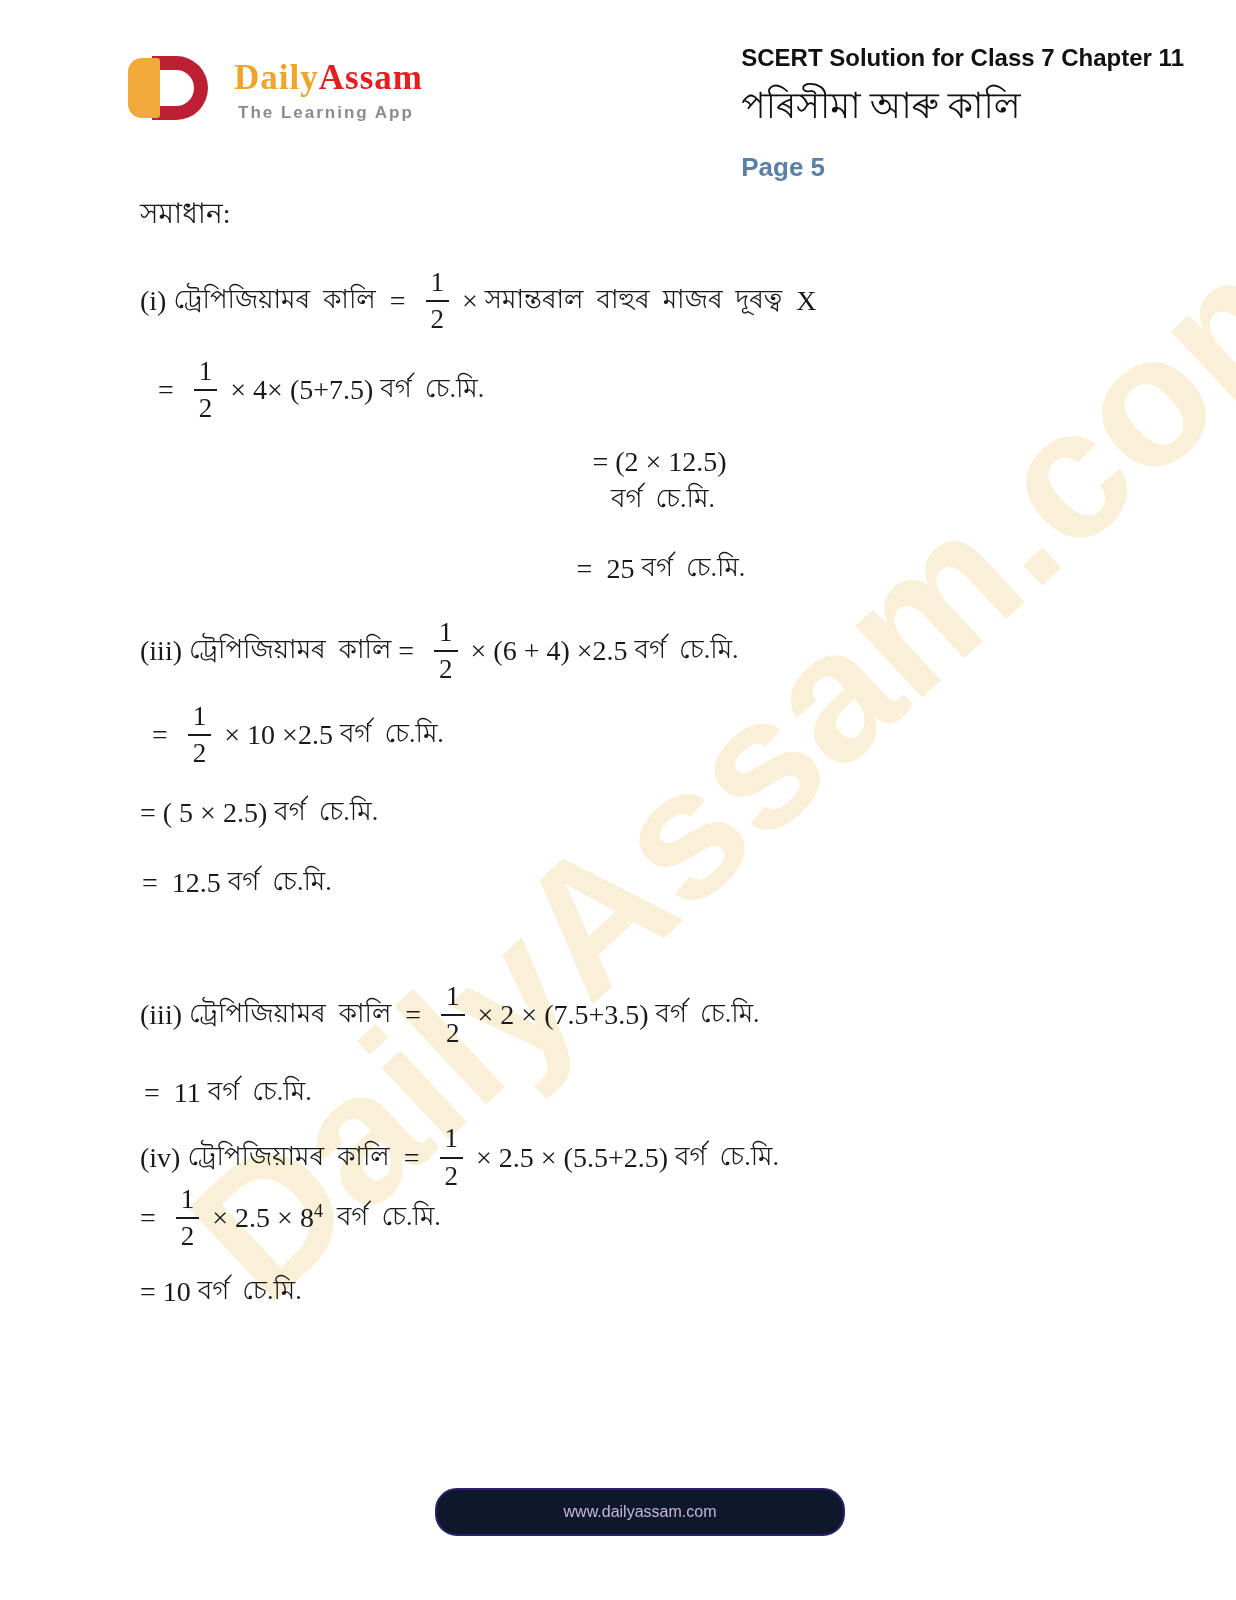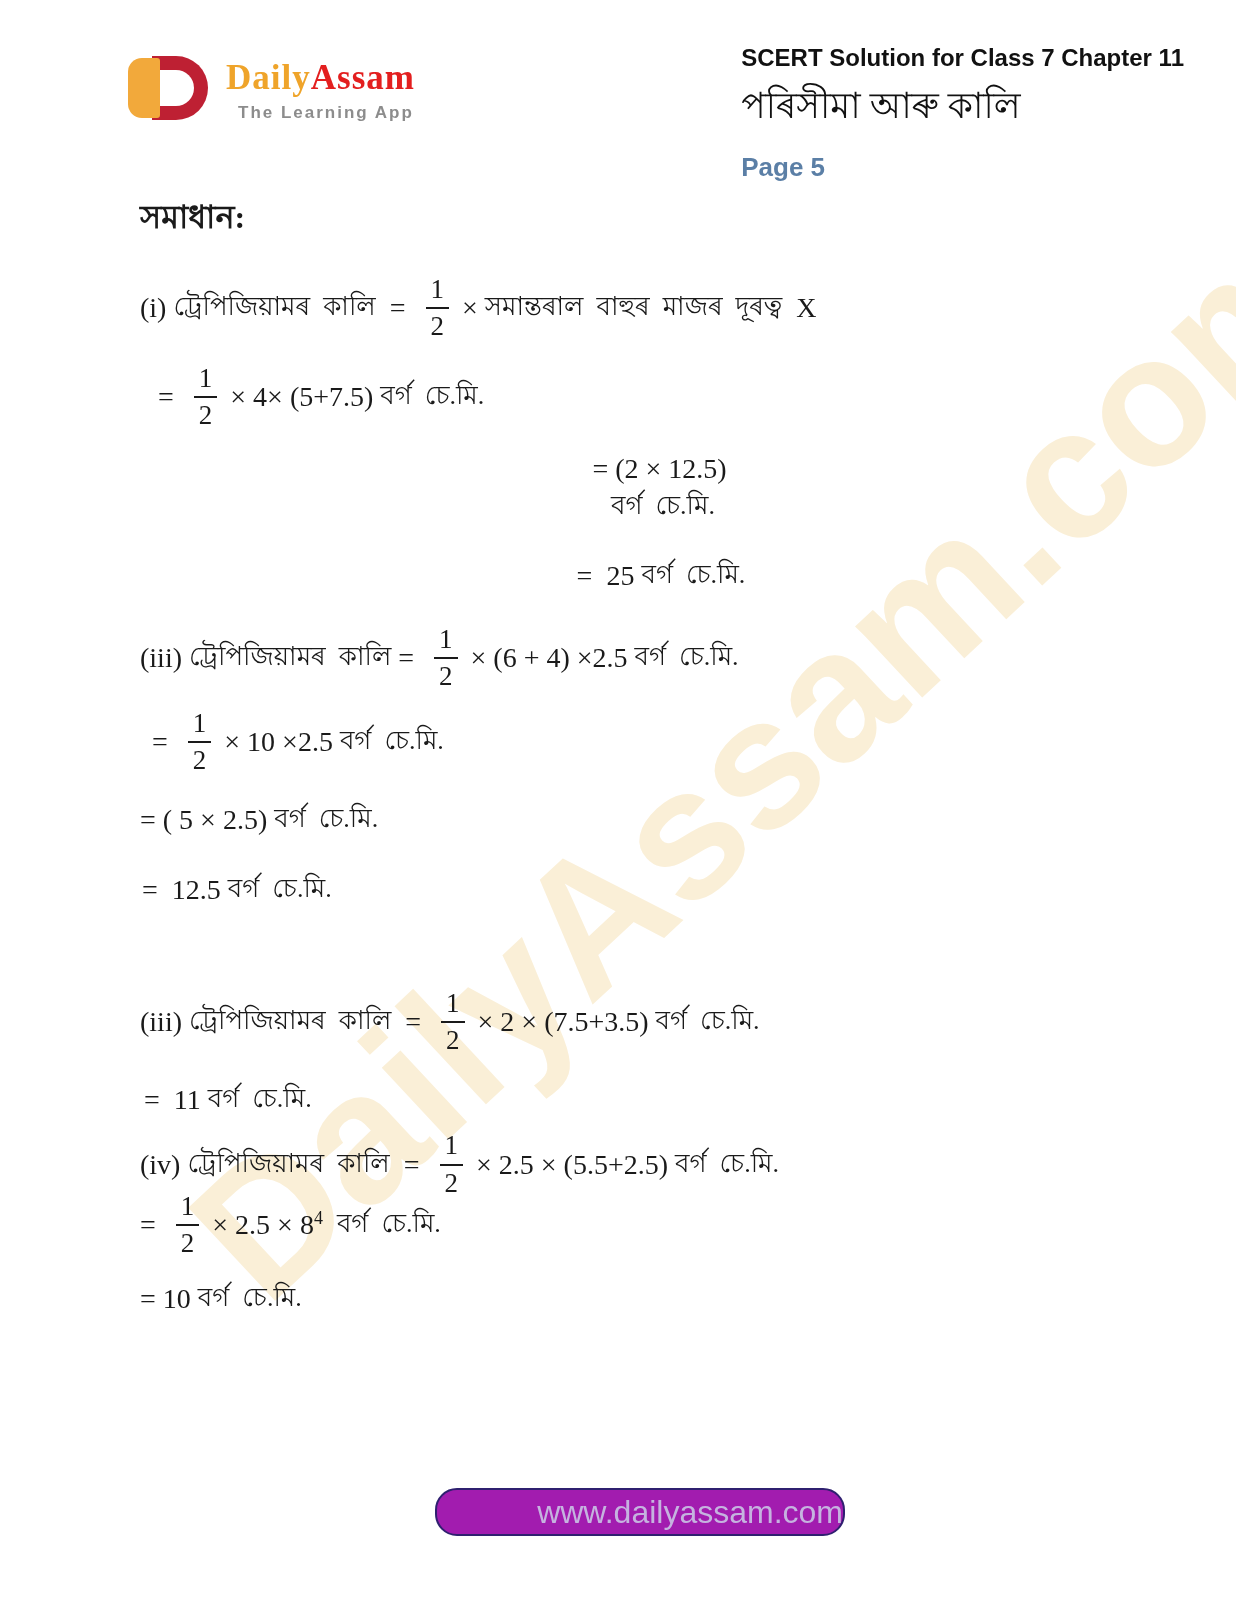--- a/index.html
+++ b/index.html
@@ -50,6 +50,7 @@
     font-family:"Liberation Serif", serif;
     font-weight:bold;font-size:35px;line-height:1.05;
     letter-spacing:1px;
+    margin-left:8px;
   }
   .logo-title .w1{color:#EFA42A;}
   .logo-title .w2{color:#E31F1F;}

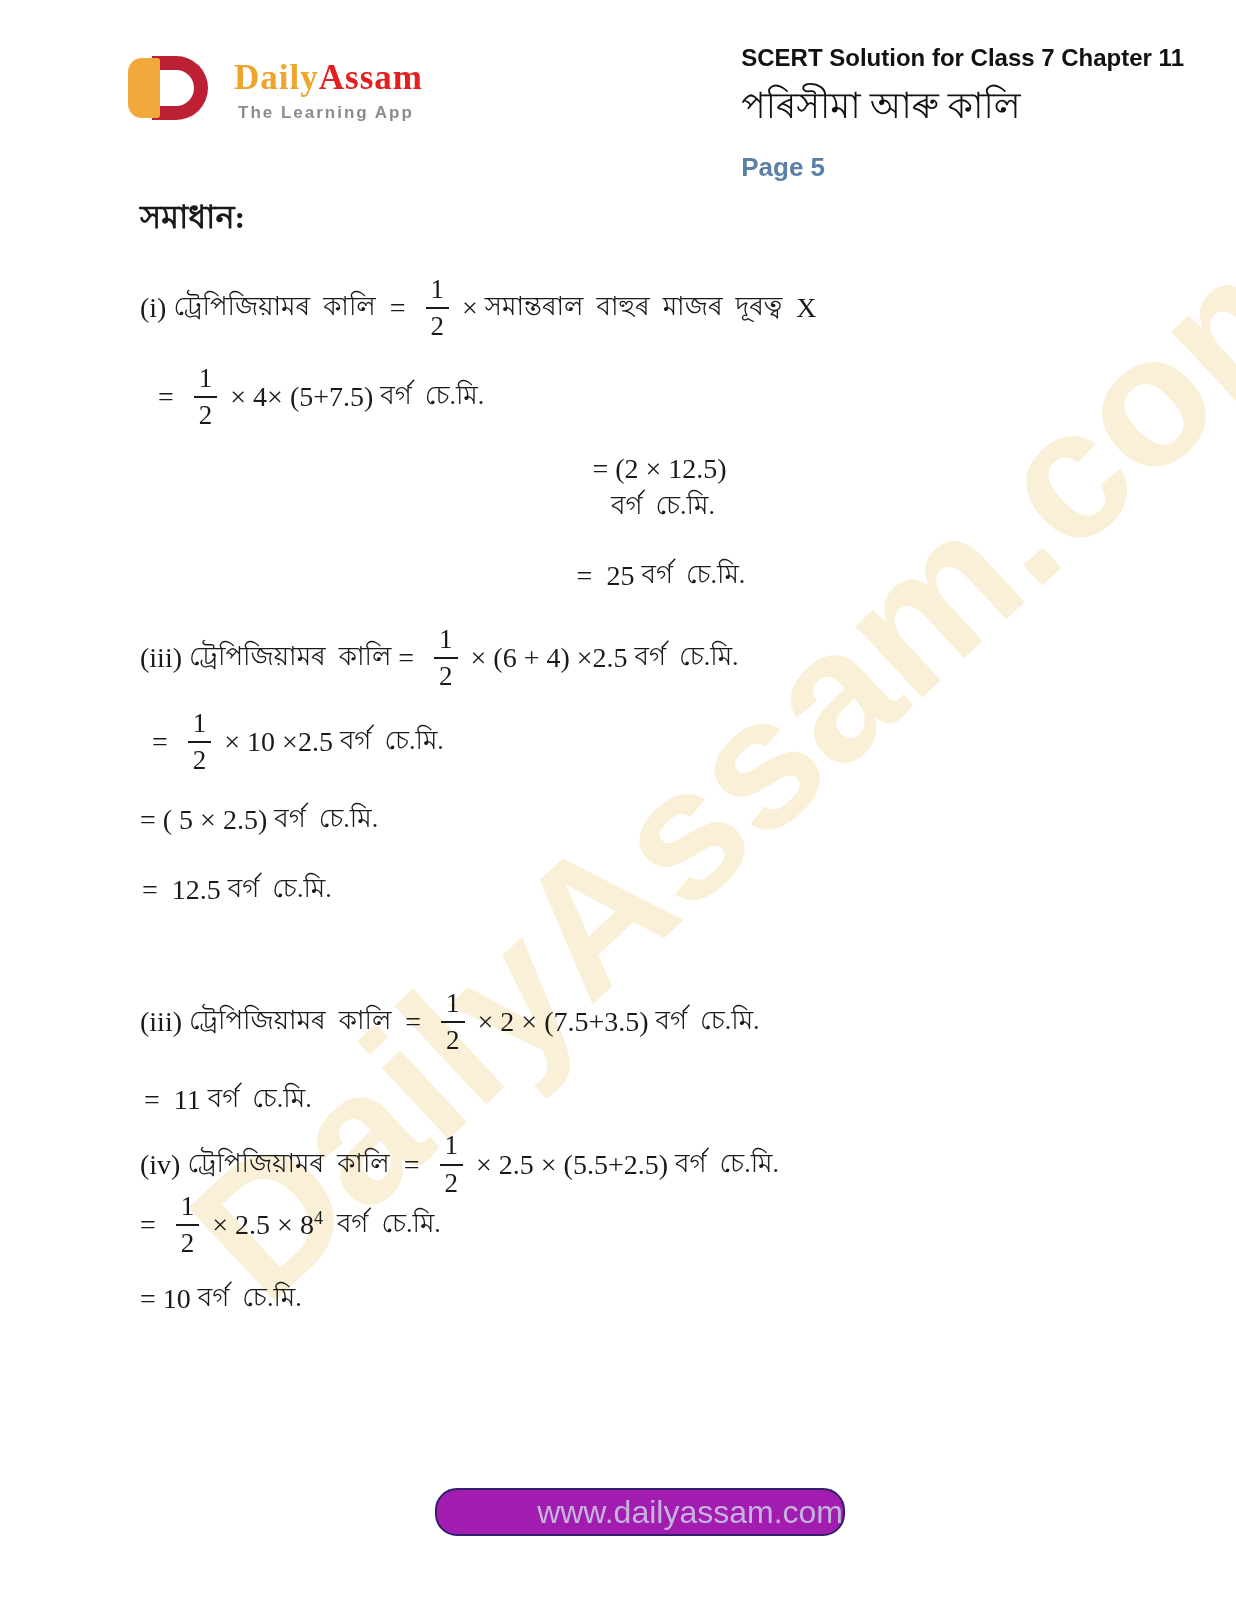--- a/index.html
+++ b/index.html
@@ -81,7 +81,7 @@
     z-index:1;
   }
   .heading{
-    margin:0;font-size:32px;font-weight:bold;
+    margin:0;font-size:28px;font-weight:normal;
     font-family:"Liberation Serif", serif;
   }
   .equations{margin-top:0;}

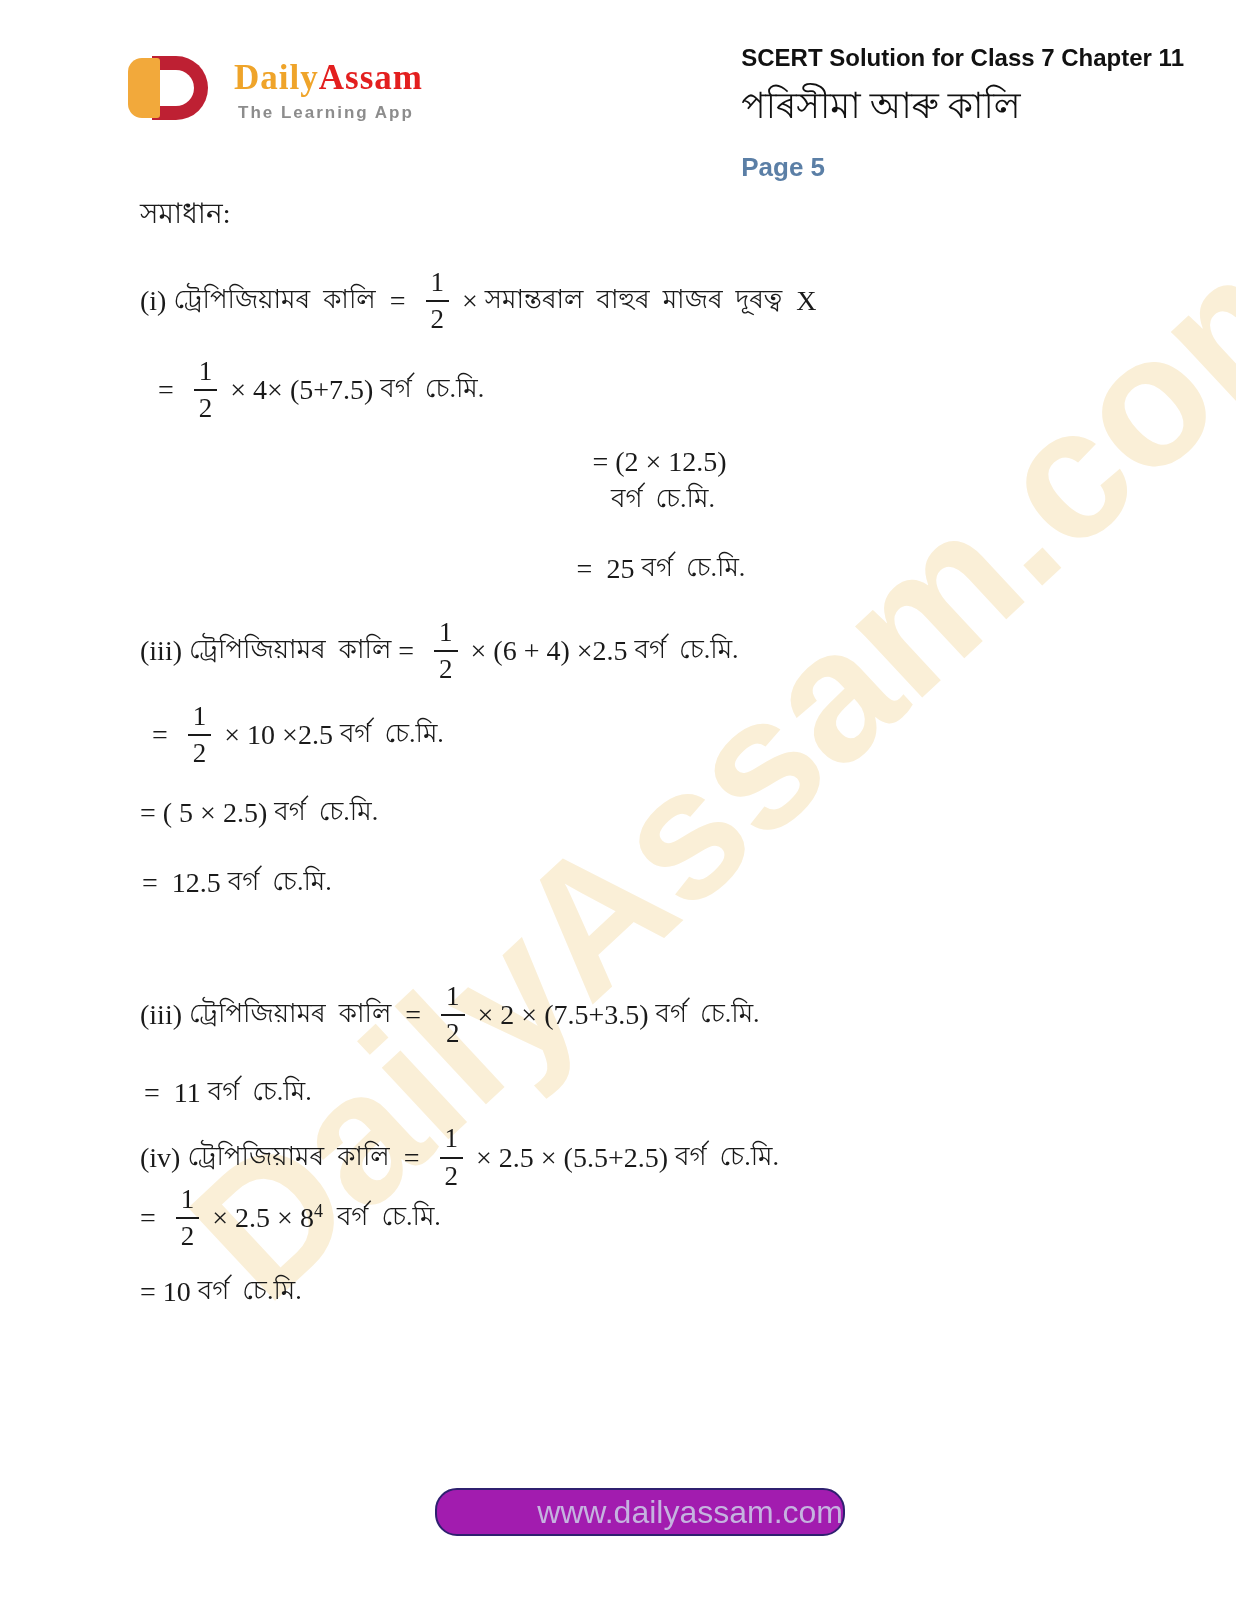--- a/index.html
+++ b/index.html
@@ -123,12 +123,12 @@
   .url-pill{
     position:absolute;left:435px;top:1488px;
     width:406px;height:44px;
-    background:#a21caf;
+    background:#0f172a;
     border:2px solid #2F2070;
     border-radius:22px;
-    display:flex;align-items:center;justify-content:flex-end;
-    font-family:"Liberation Sans", sans-serif;
-    font-size:32px;color:#C5B3DF;
+    display:flex;align-items:center;justify-content:center;
+    font-family:"Liberation Sans", sans-serif;
+    font-size:16px;color:#C5B3DF;
     z-index:2;cursor:pointer;
   }
 </style>

